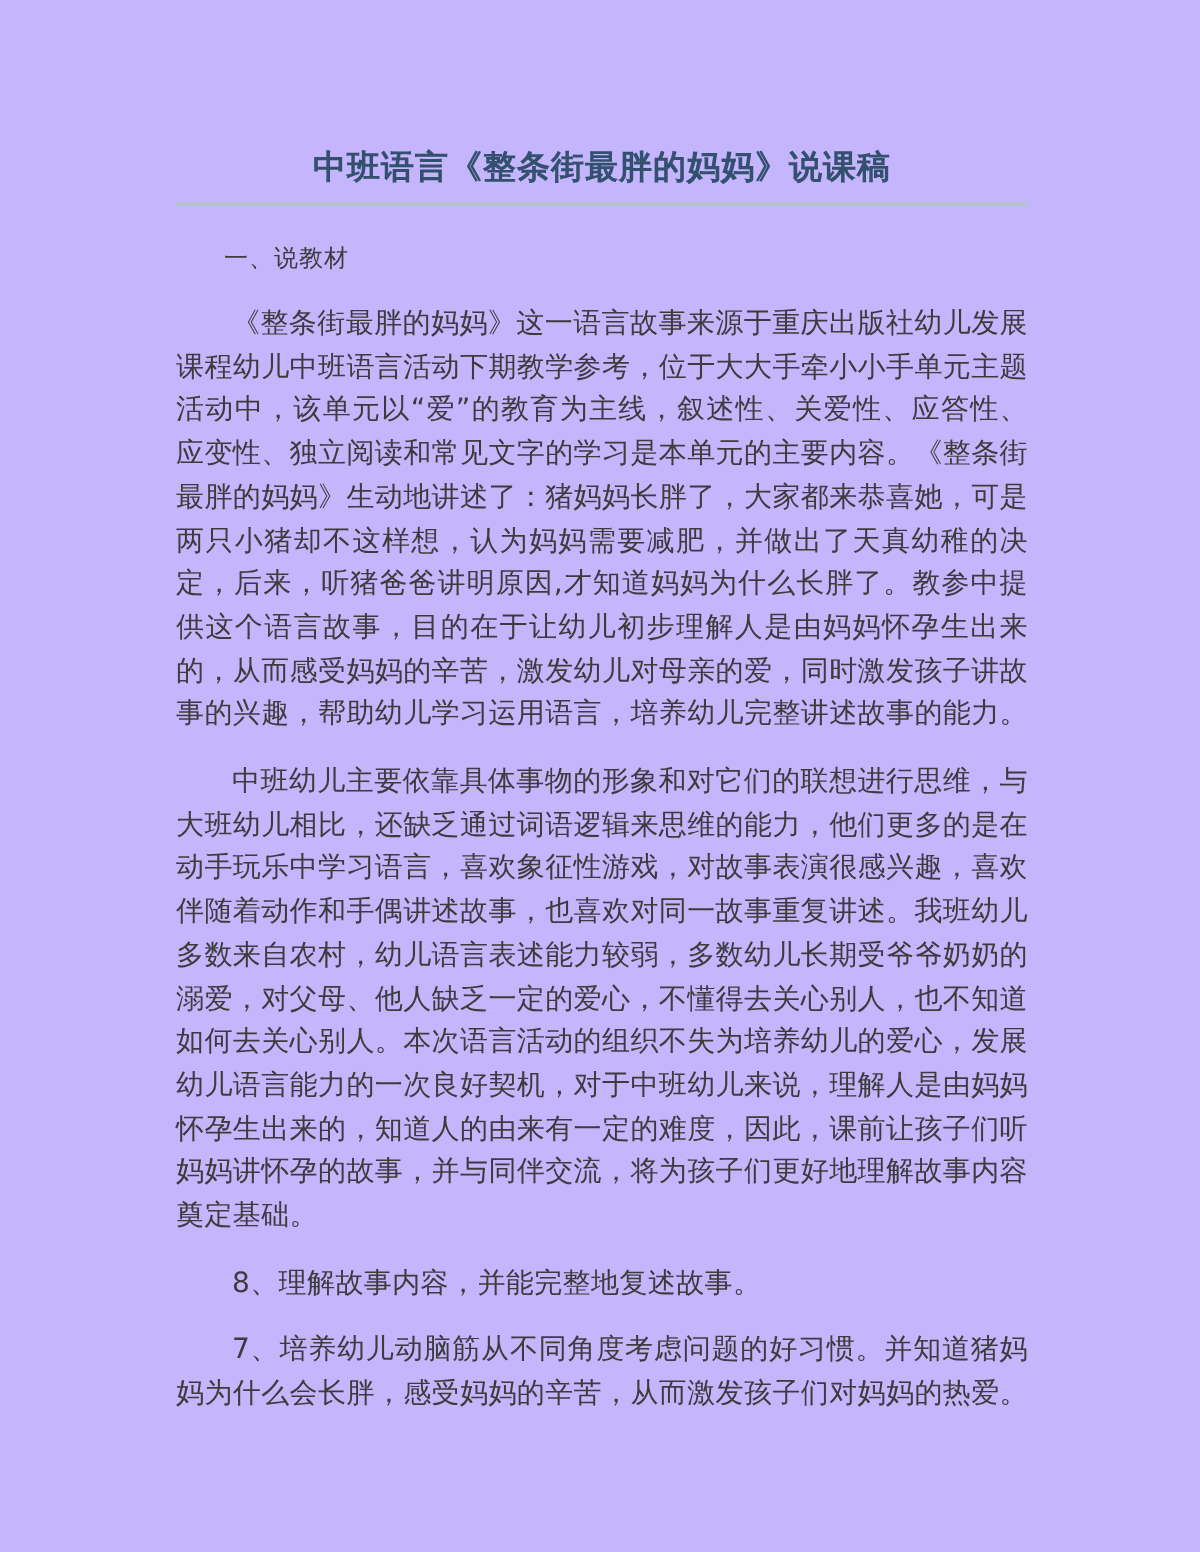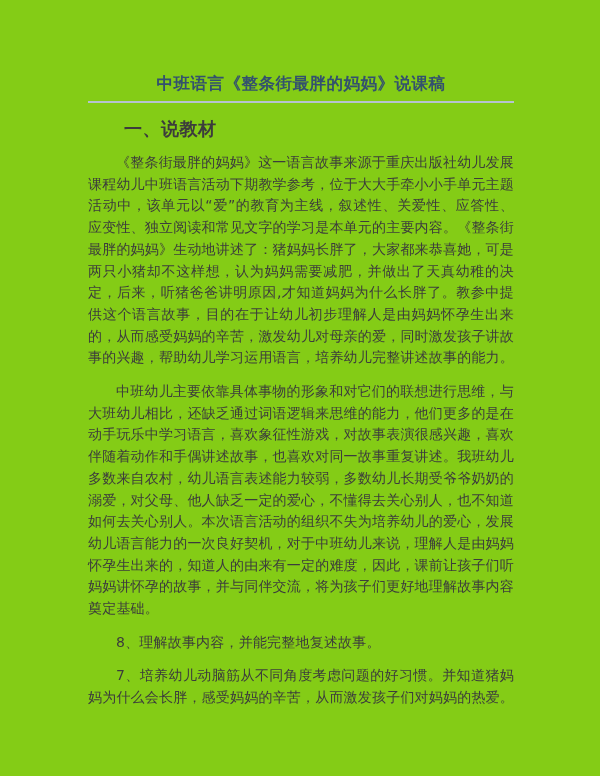--- a/index.html
+++ b/index.html
@@ -19,7 +19,7 @@
     width: 600px;
     height: 776px;
     padding: 72px 86px 0 88px;
-    background: #84cc16;
+    background: #c4b5fd;
   }
   .doc-title {
     text-align: center;

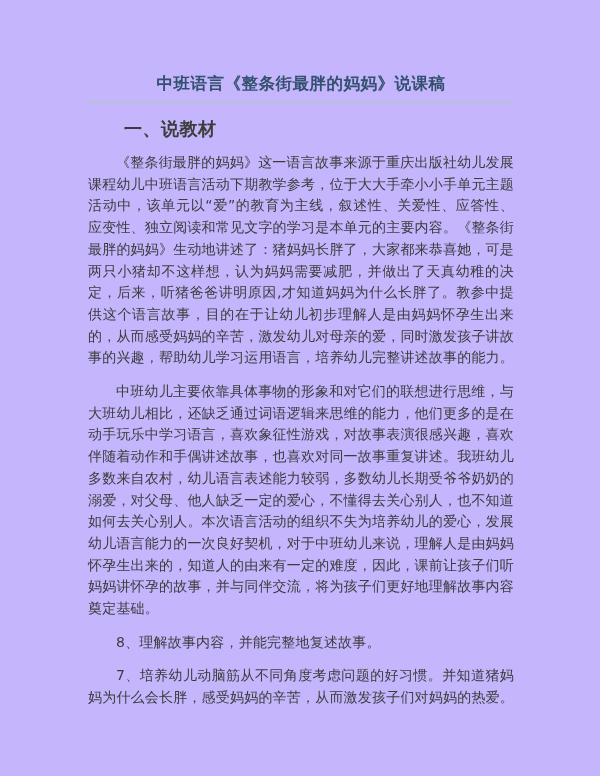--- a/index.html
+++ b/index.html
@@ -39,13 +39,12 @@
   .section { margin: 0; }
   .section + .section { margin-top: 5px; }
   .section-heading {
-    font-size: 18px;
+    font-size: 12px;
     line-height: 22px;
     color: #3c3c3c;
     text-indent: 2em;
     margin: 0 0 7px 0;
     letter-spacing: 0.5px;
-    font-weight: bold;
   }
   .paragraph {
     font-size: 14px;

